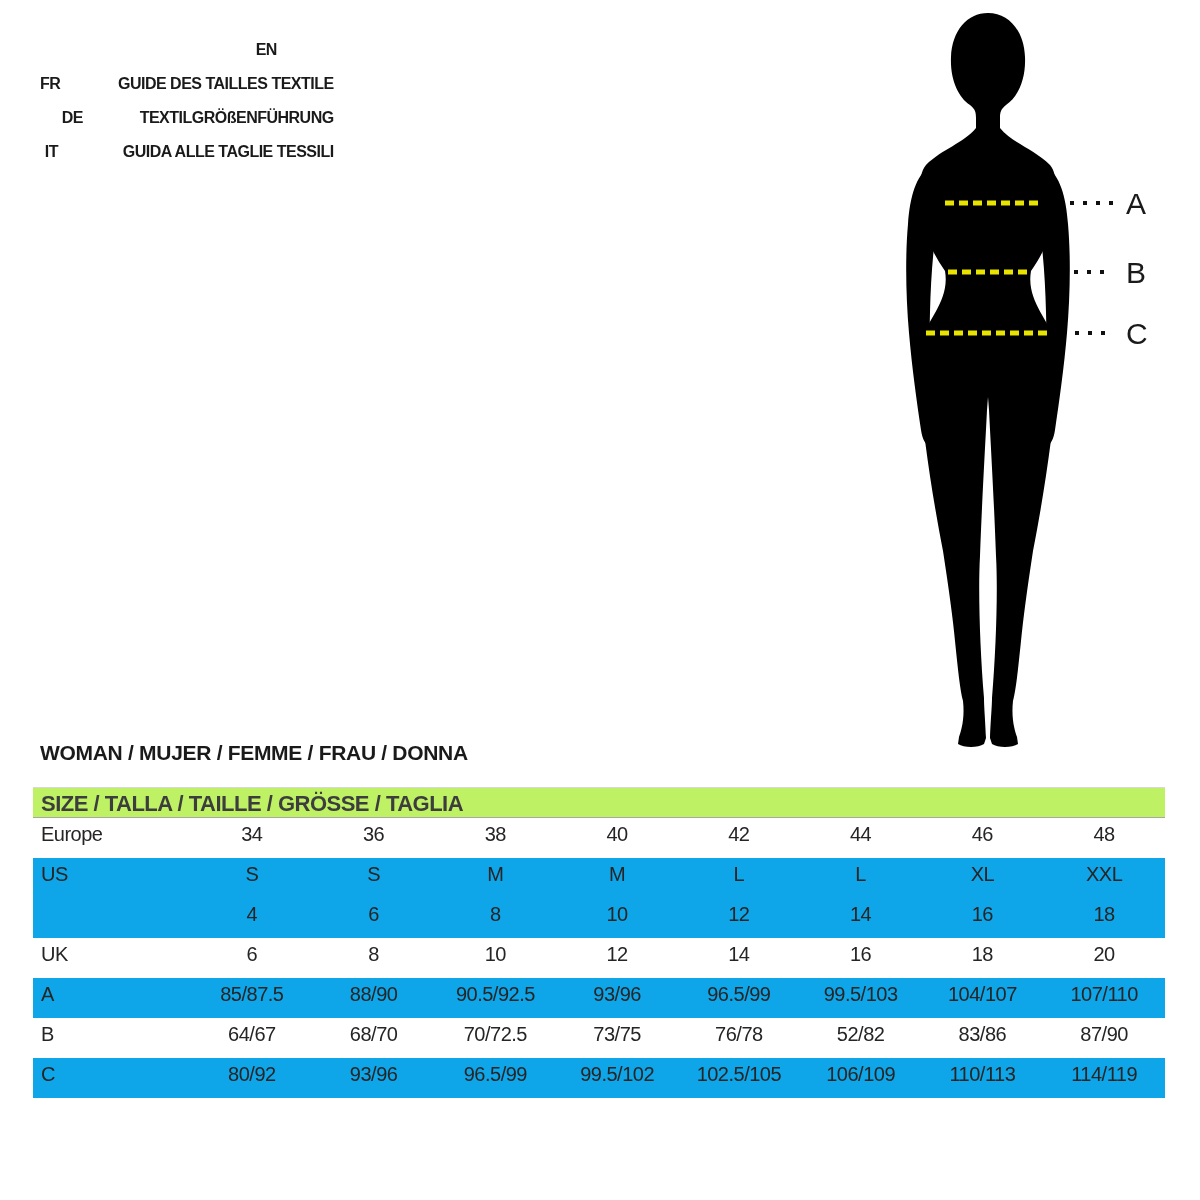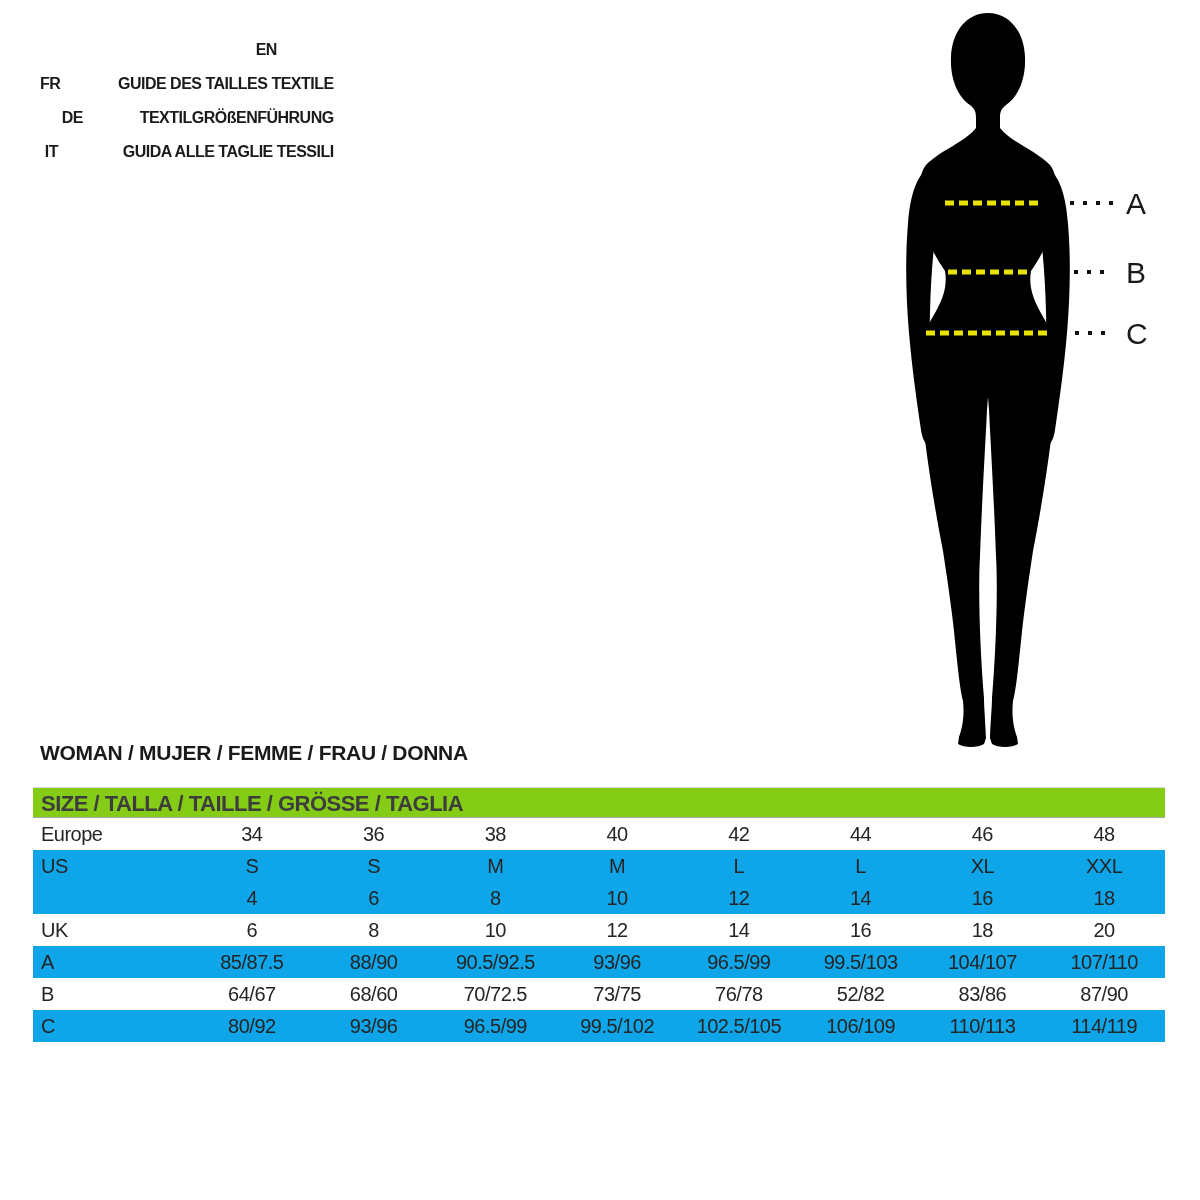--- a/index.html
+++ b/index.html
@@ -18,7 +18,7 @@
   
   .size-table{position:absolute;left:33px;top:787px;width:1132px;}
   .table-header{
-    height:31px;line-height:31px;background:#84cc16;border-top:1px solid #d8d8d8;border-bottom:1px solid #a8a8a8;
+    height:31px;line-height:31px;background:#bef264;border-top:1px solid #d8d8d8;border-bottom:1px solid #a8a8a8;
     box-sizing:border-box;font-size:22px;font-weight:bold;color:#3d3d3d;padding-left:8px;letter-spacing:-0.5px;
   }
   .trow{display:grid;grid-template-columns:158px repeat(8,1fr);height:32px;line-height:32px;}

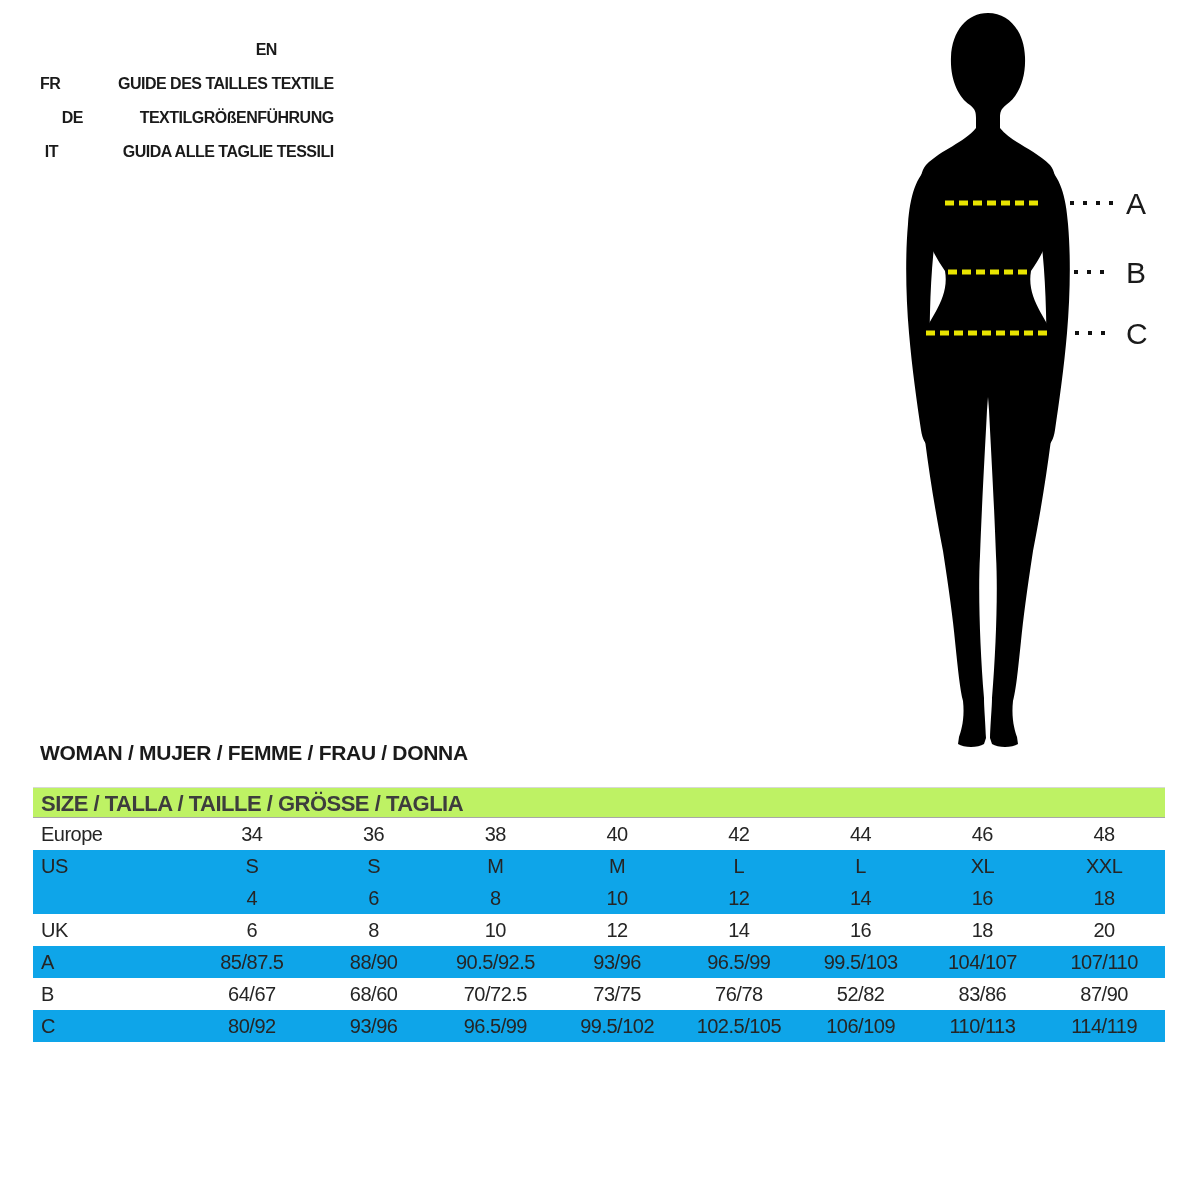--- a/index.html
+++ b/index.html
@@ -21,7 +21,7 @@
     height:31px;line-height:31px;background:#bef264;border-top:1px solid #d8d8d8;border-bottom:1px solid #a8a8a8;
     box-sizing:border-box;font-size:22px;font-weight:bold;color:#3d3d3d;padding-left:8px;letter-spacing:-0.5px;
   }
-  .trow{display:grid;grid-template-columns:158px repeat(8,1fr);height:32px;line-height:32px;}
+  .trow{display:grid;grid-template-columns:158px repeat(8,1fr);height:40px;line-height:32px;}
   .trow.shade{background:#0ea5e9;}
   .cell{font-size:20px;color:#252525;text-align:center;letter-spacing:-0.5px;white-space:nowrap;overflow:visible;}
   .cell.rlabel{text-align:left;padding-left:8px;}

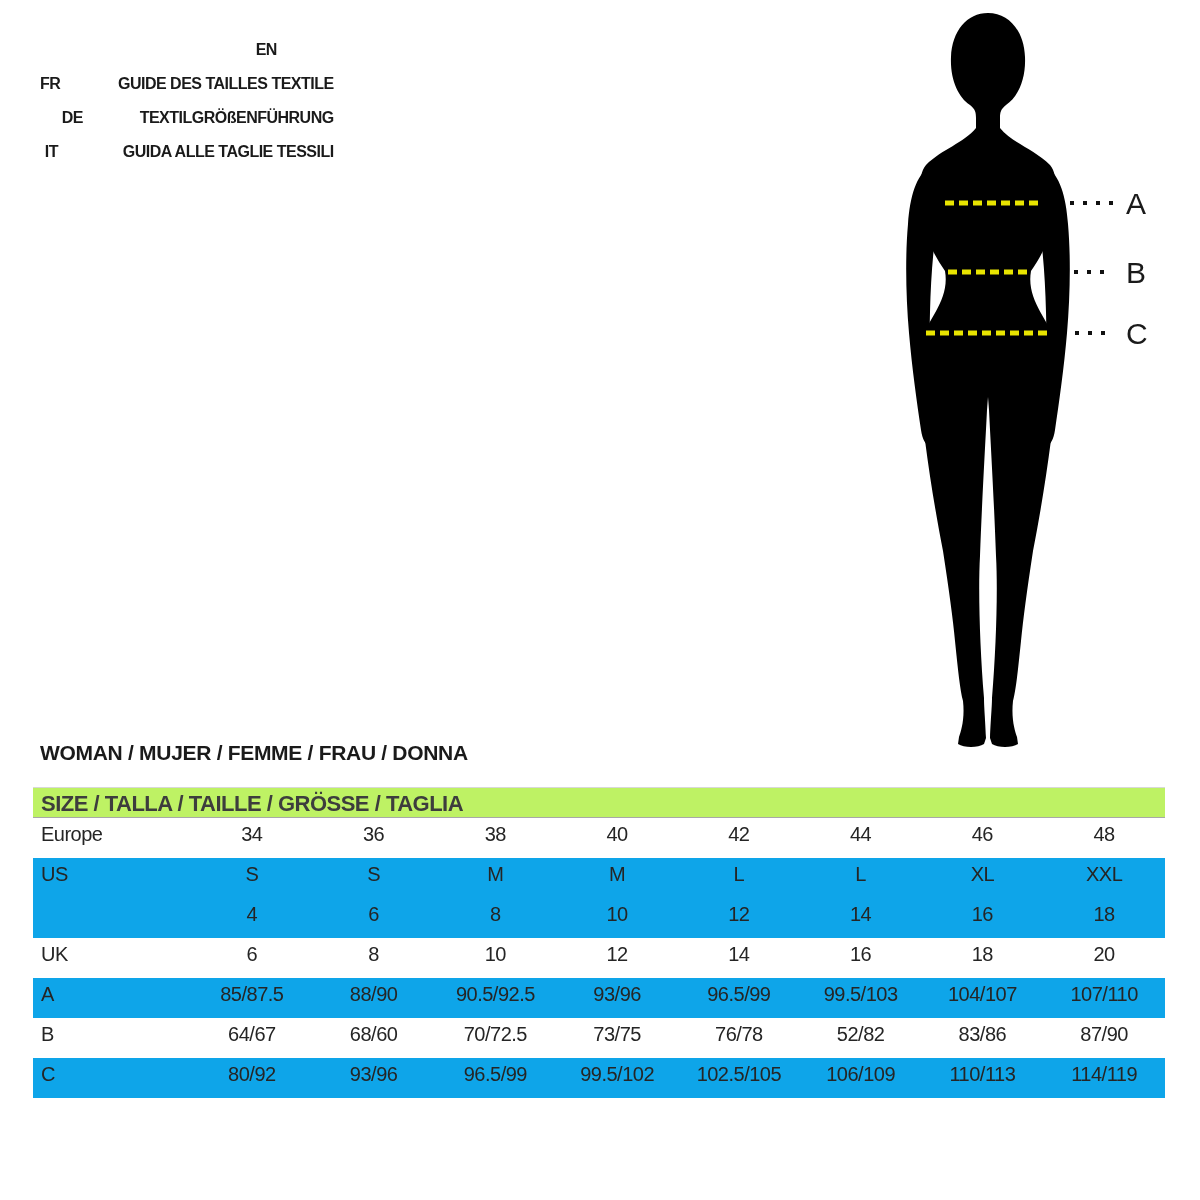--- a/index.html
+++ b/index.html
@@ -200,7 +200,7 @@
     <div class="trow">
       <div class="cell rlabel">B</div>
       <div class="cell">64/67</div>
-      <div class="cell">68/60</div>
+      <div class="cell">68/70</div>
       <div class="cell">70/72.5</div>
       <div class="cell">73/75</div>
       <div class="cell">76/78</div>

